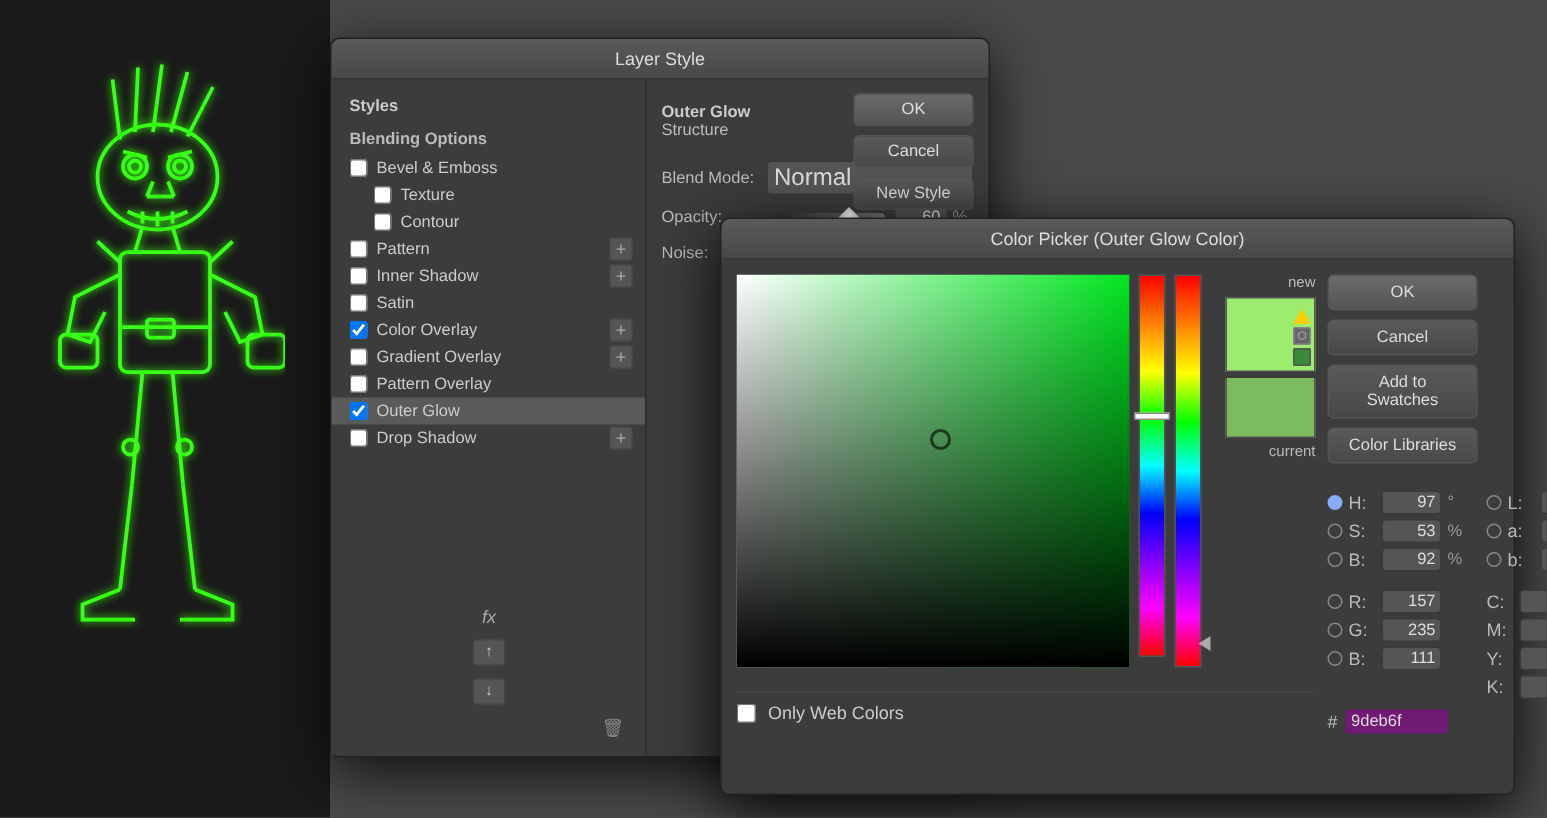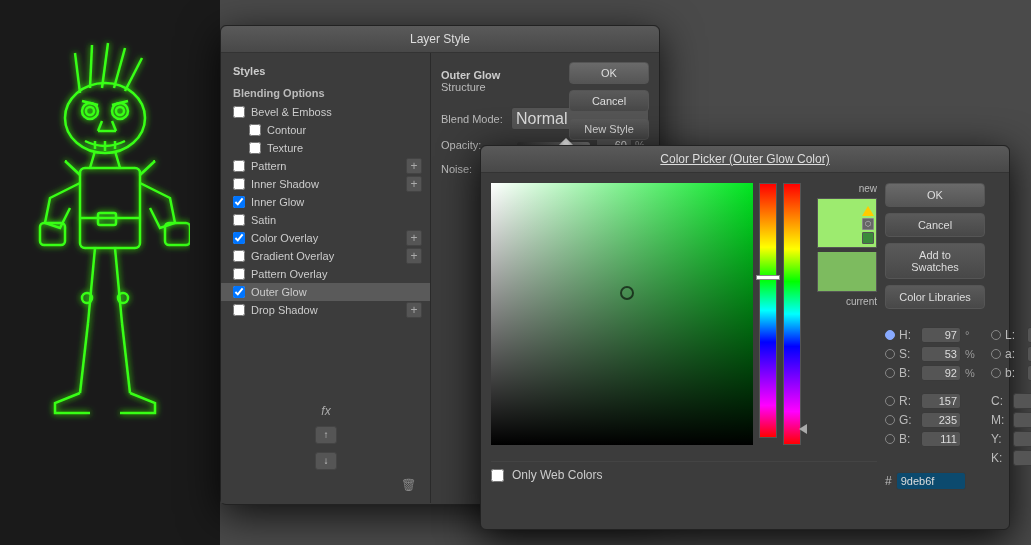--- a/index.html
+++ b/index.html
@@ -599,11 +599,11 @@
       </div>
       <div class="sidebar-item indent-1">
         <input type="checkbox" style="">
+        <span class="sidebar-item-label">Texture</span>
+      </div>
+      <div class="sidebar-item indent-1">
+        <input type="checkbox" style="">
         <span class="sidebar-item-label">Contour</span>
-      </div>
-      <div class="sidebar-item indent-1">
-        <input type="checkbox" style="">
-        <span class="sidebar-item-label">Texture</span>
       </div>
       <div class="sidebar-item">
         <input type="checkbox" style="">

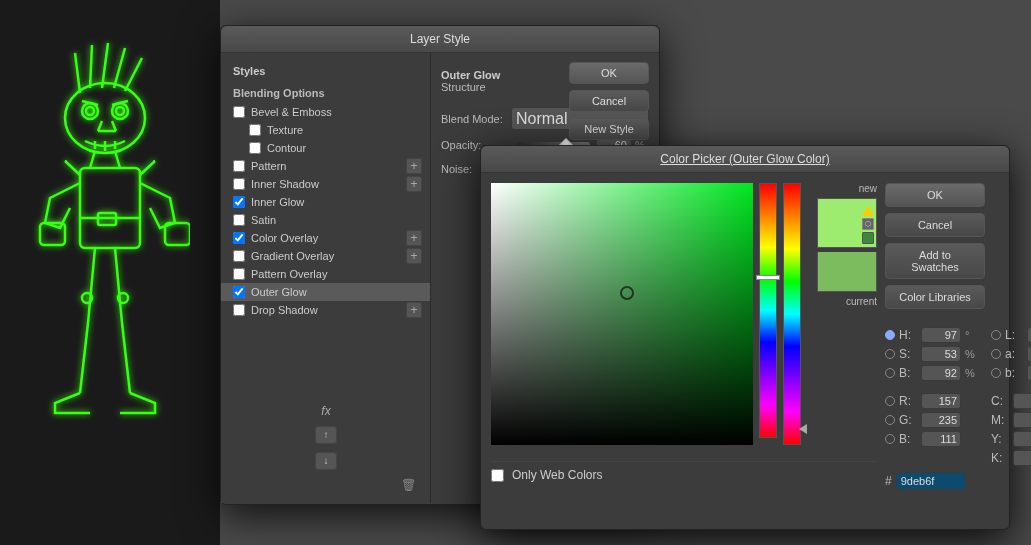--- a/index.html
+++ b/index.html
@@ -267,7 +267,6 @@
       font-size: 12px;
       color: #ddd;
       border-bottom: 1px solid #333;
-      text-decoration: underline;
     }
 
     .color-picker-body {

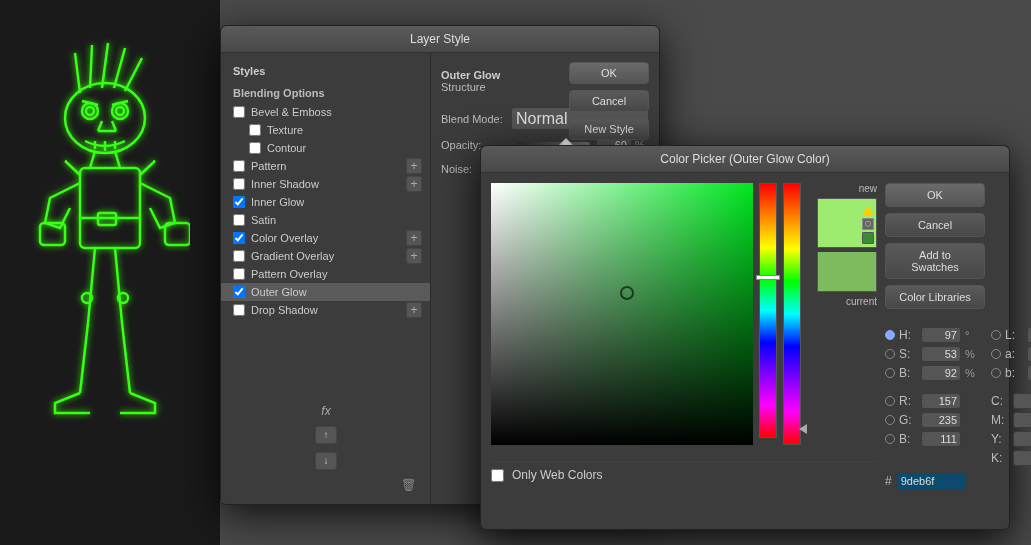--- a/index.html
+++ b/index.html
@@ -615,10 +615,6 @@
         <span class="add-btn">+</span>
       </div>
       <div class="sidebar-item">
-        <input type="checkbox" checked="" style="">
-        <span class="sidebar-item-label">Inner Glow</span>
-      </div>
-      <div class="sidebar-item">
         <input type="checkbox" style="">
         <span class="sidebar-item-label">Satin</span>
       </div>

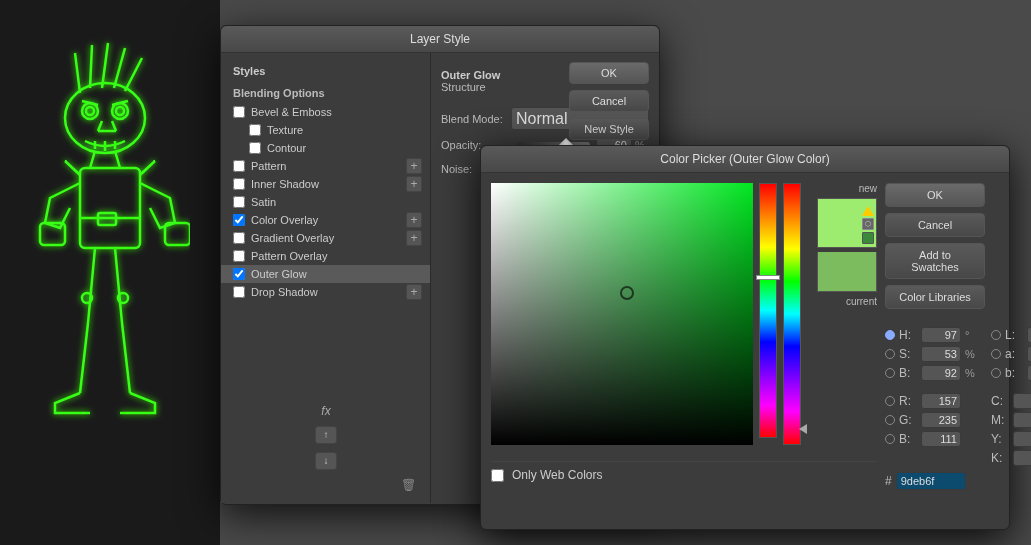--- a/index.html
+++ b/index.html
@@ -420,7 +420,7 @@
 
     .hex-input {
       width: 70px;
-      background: #0c4a6e;
+      background: #701a75;
       border: 1px solid #3a3a3a;
       border-radius: 3px;
       color: #ddd;

